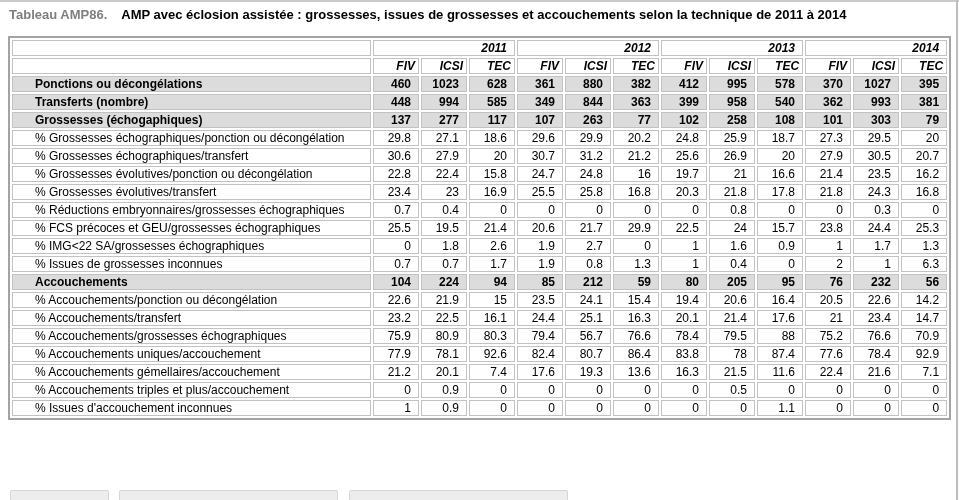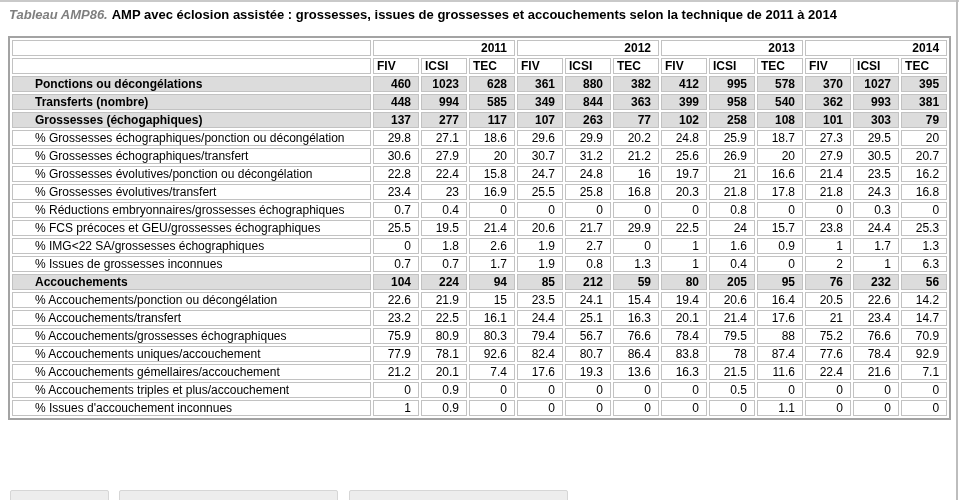--- a/index.html
+++ b/index.html
@@ -15,7 +15,7 @@
     position:absolute;left:9px;top:7px;
     font-size:13px;font-weight:bold;white-space:nowrap;
   }
-  .title .prefix{color:#7f7f7f;margin-right:4px;font-style:italic;}
+  .title .prefix{color:#7f7f7f;margin-right:14px;}
   table.amp{
     position:absolute;left:8px;top:36px;
     width:941px;

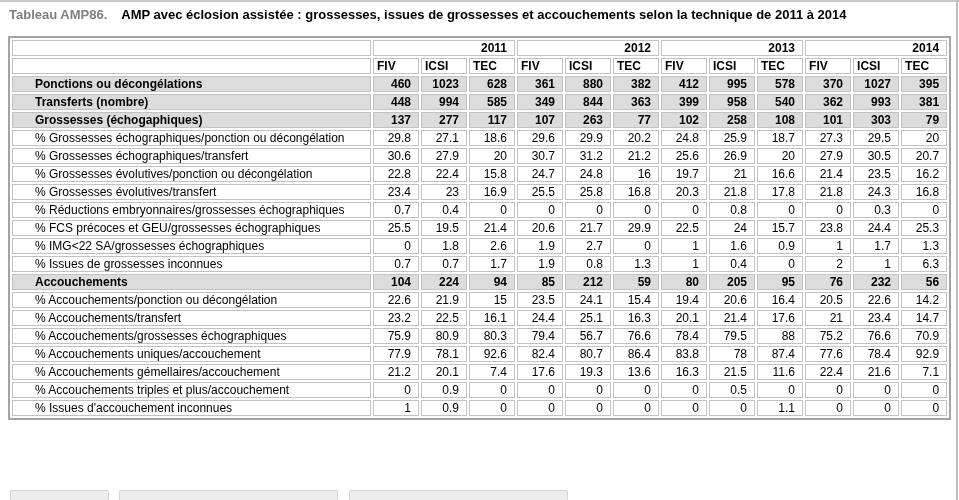--- a/index.html
+++ b/index.html
@@ -35,7 +35,7 @@
   }
   table.amp td.label{text-align:left;padding-left:22px;}
   table.amp td.num{text-align:right;}
-  table.amp tr.head td{font-weight:bold;}
+  table.amp tr.head td{font-weight:bold;font-style:italic;}
   table.amp td.year{text-align:right;font-weight:bold;}
   table.amp td.tech{text-align:left;font-weight:bold;padding:0 3px;}
   table.amp tr.section td{background:#dcdcdc;font-weight:bold;}

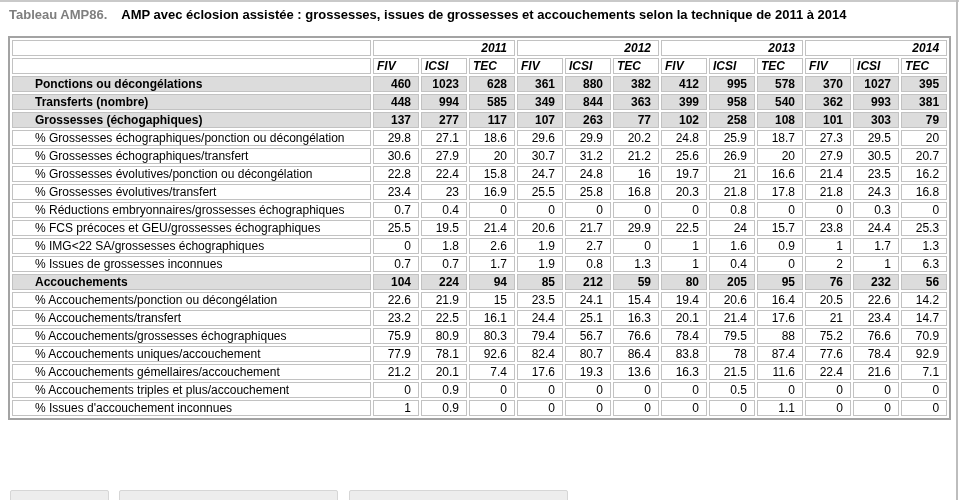--- a/index.html
+++ b/index.html
@@ -37,7 +37,7 @@
   table.amp td.num{text-align:right;}
   table.amp tr.head td{font-weight:bold;font-style:italic;}
   table.amp td.year{text-align:right;font-weight:bold;}
-  table.amp td.tech{text-align:left;font-weight:bold;padding:0 3px;}
+  table.amp td.tech{text-align:right;font-weight:bold;padding:0 3px;}
   table.amp tr.section td{background:#dcdcdc;font-weight:bold;}
   .cutbtn{
     position:absolute;top:490px;height:16px;

